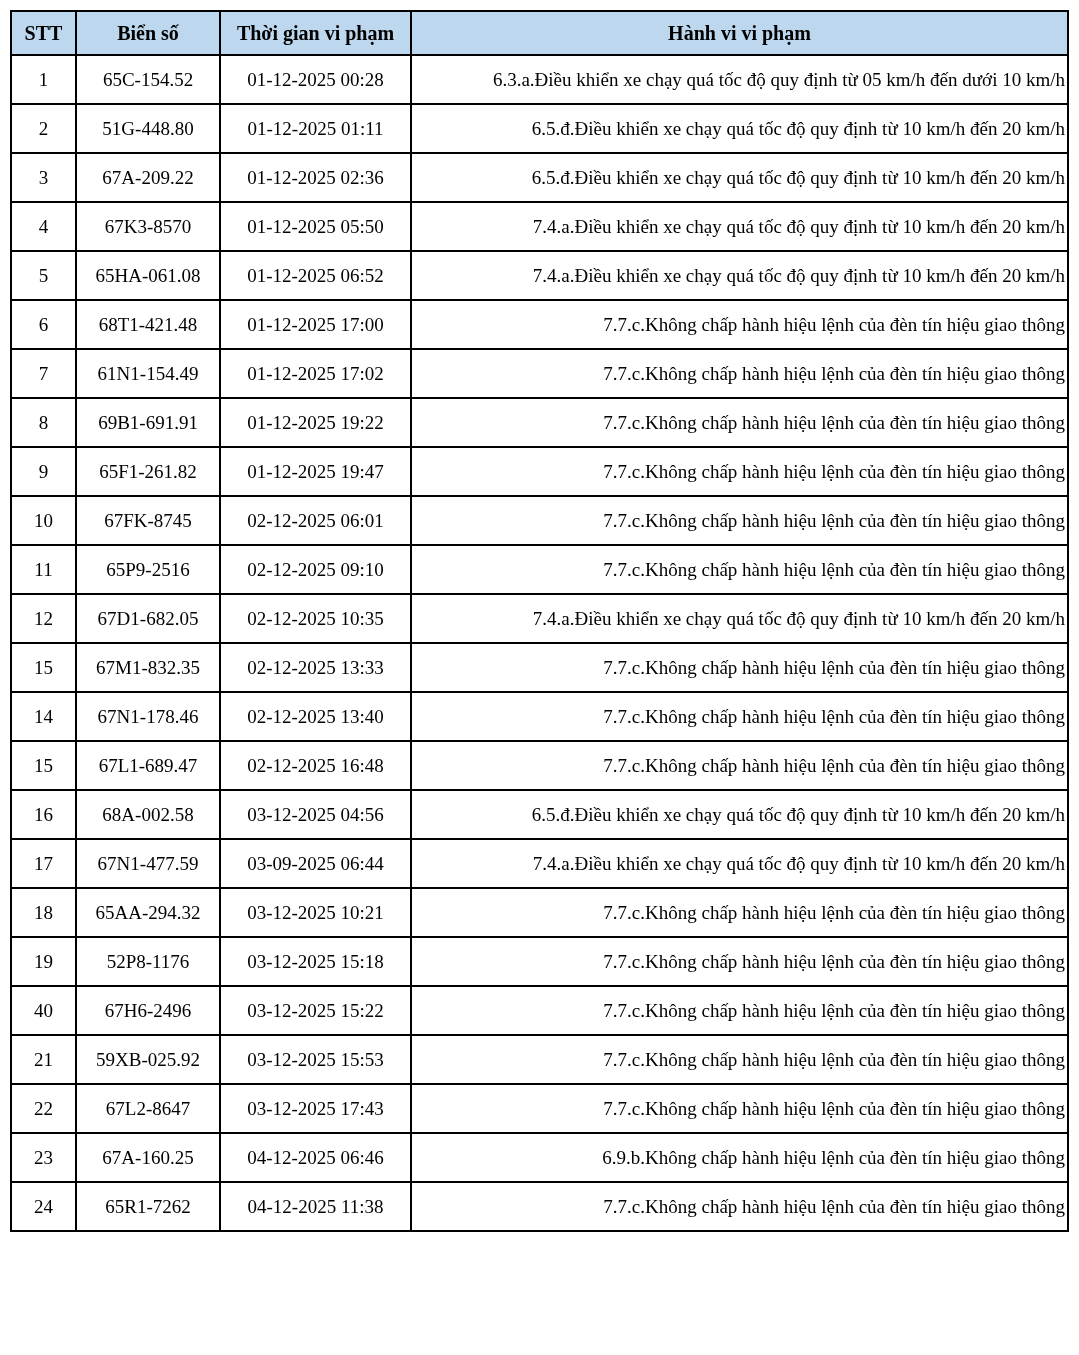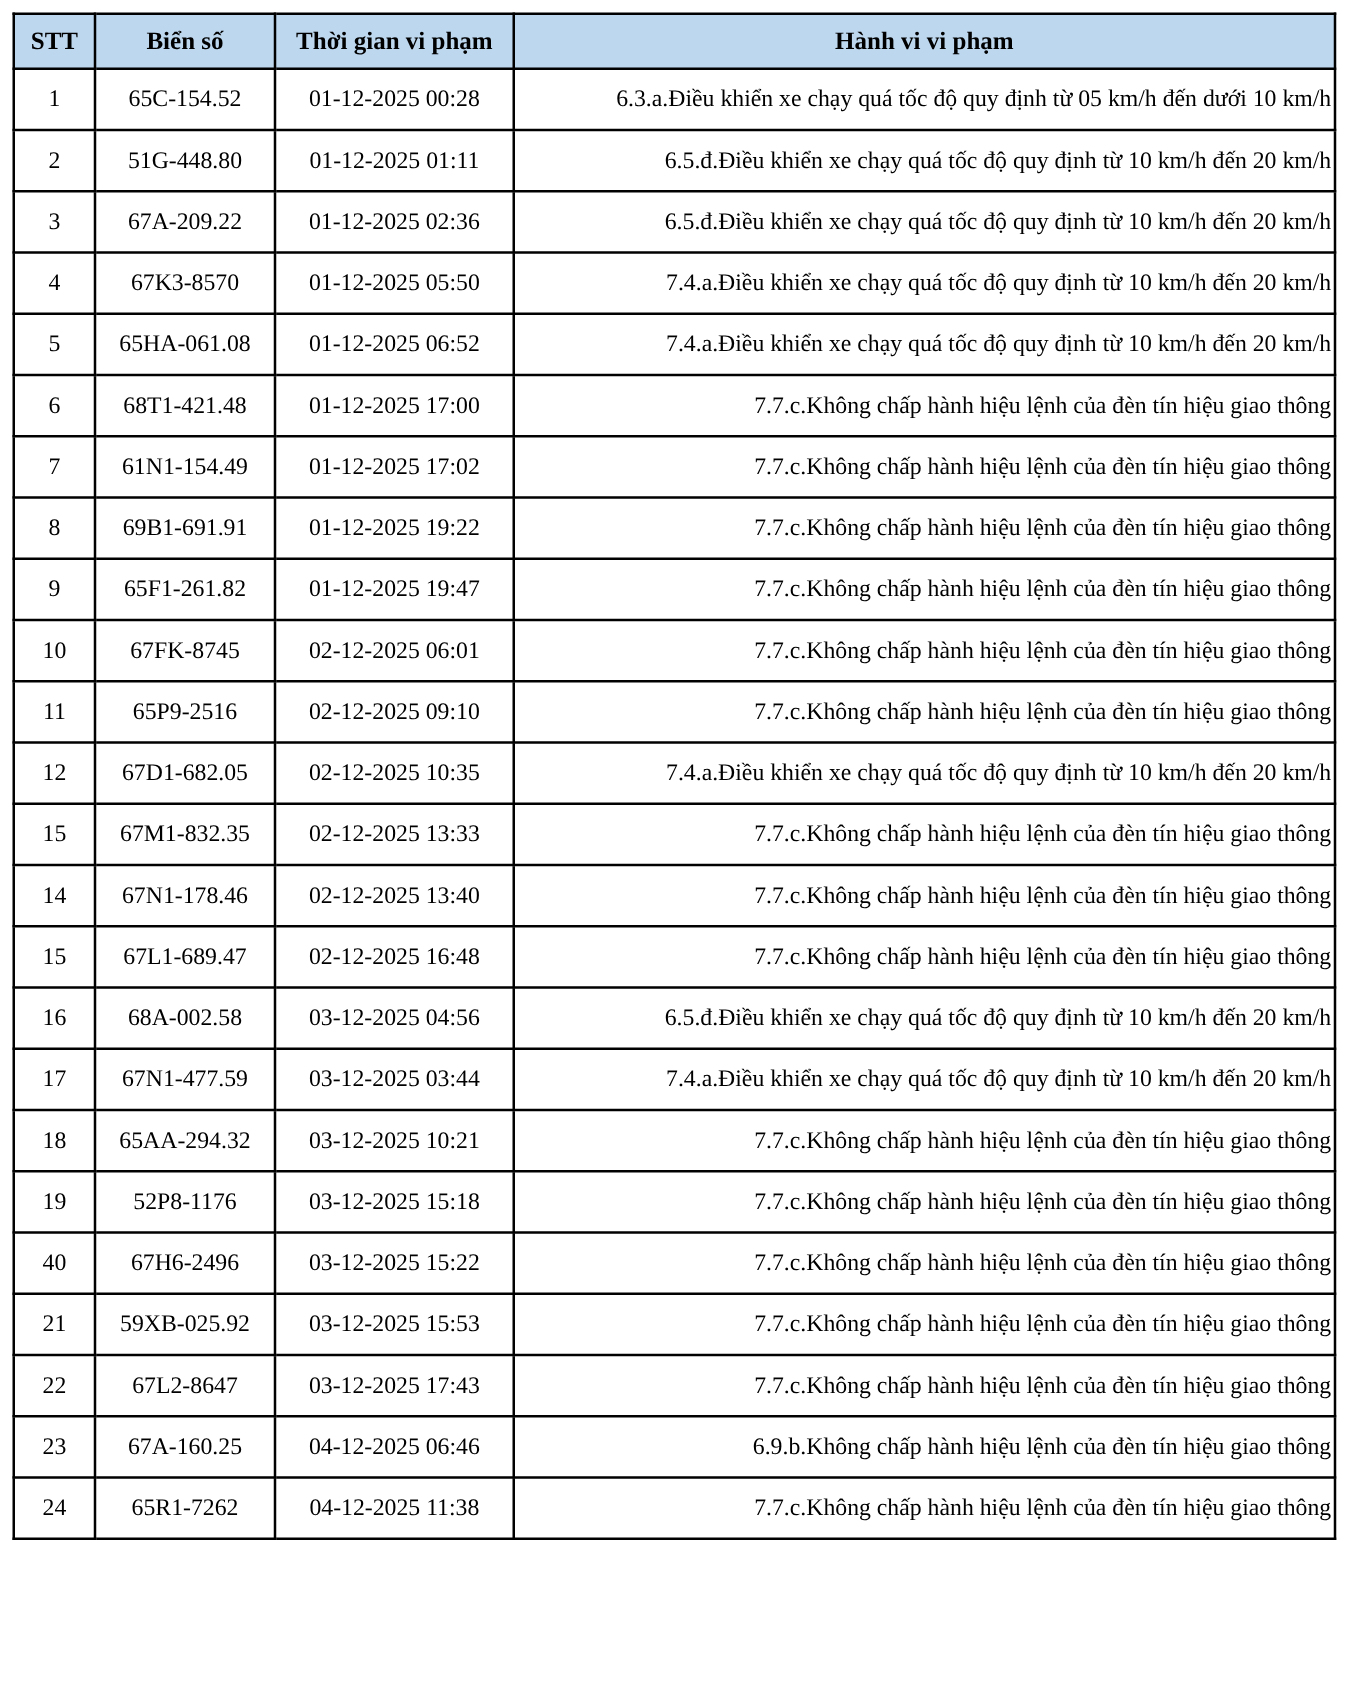--- a/index.html
+++ b/index.html
@@ -163,7 +163,7 @@
         <tr>
           <td class="center">17</td>
           <td class="center">67N1-477.59</td>
-          <td class="center">03-12-2025 03:44</td>
+          <td class="center">03-09-2025 06:44</td>
           <td class="left">7.4.a.Điều khiển xe chạy quá tốc độ quy định từ 10 km/h đến 20 km/h</td>
         </tr>
         <tr>

